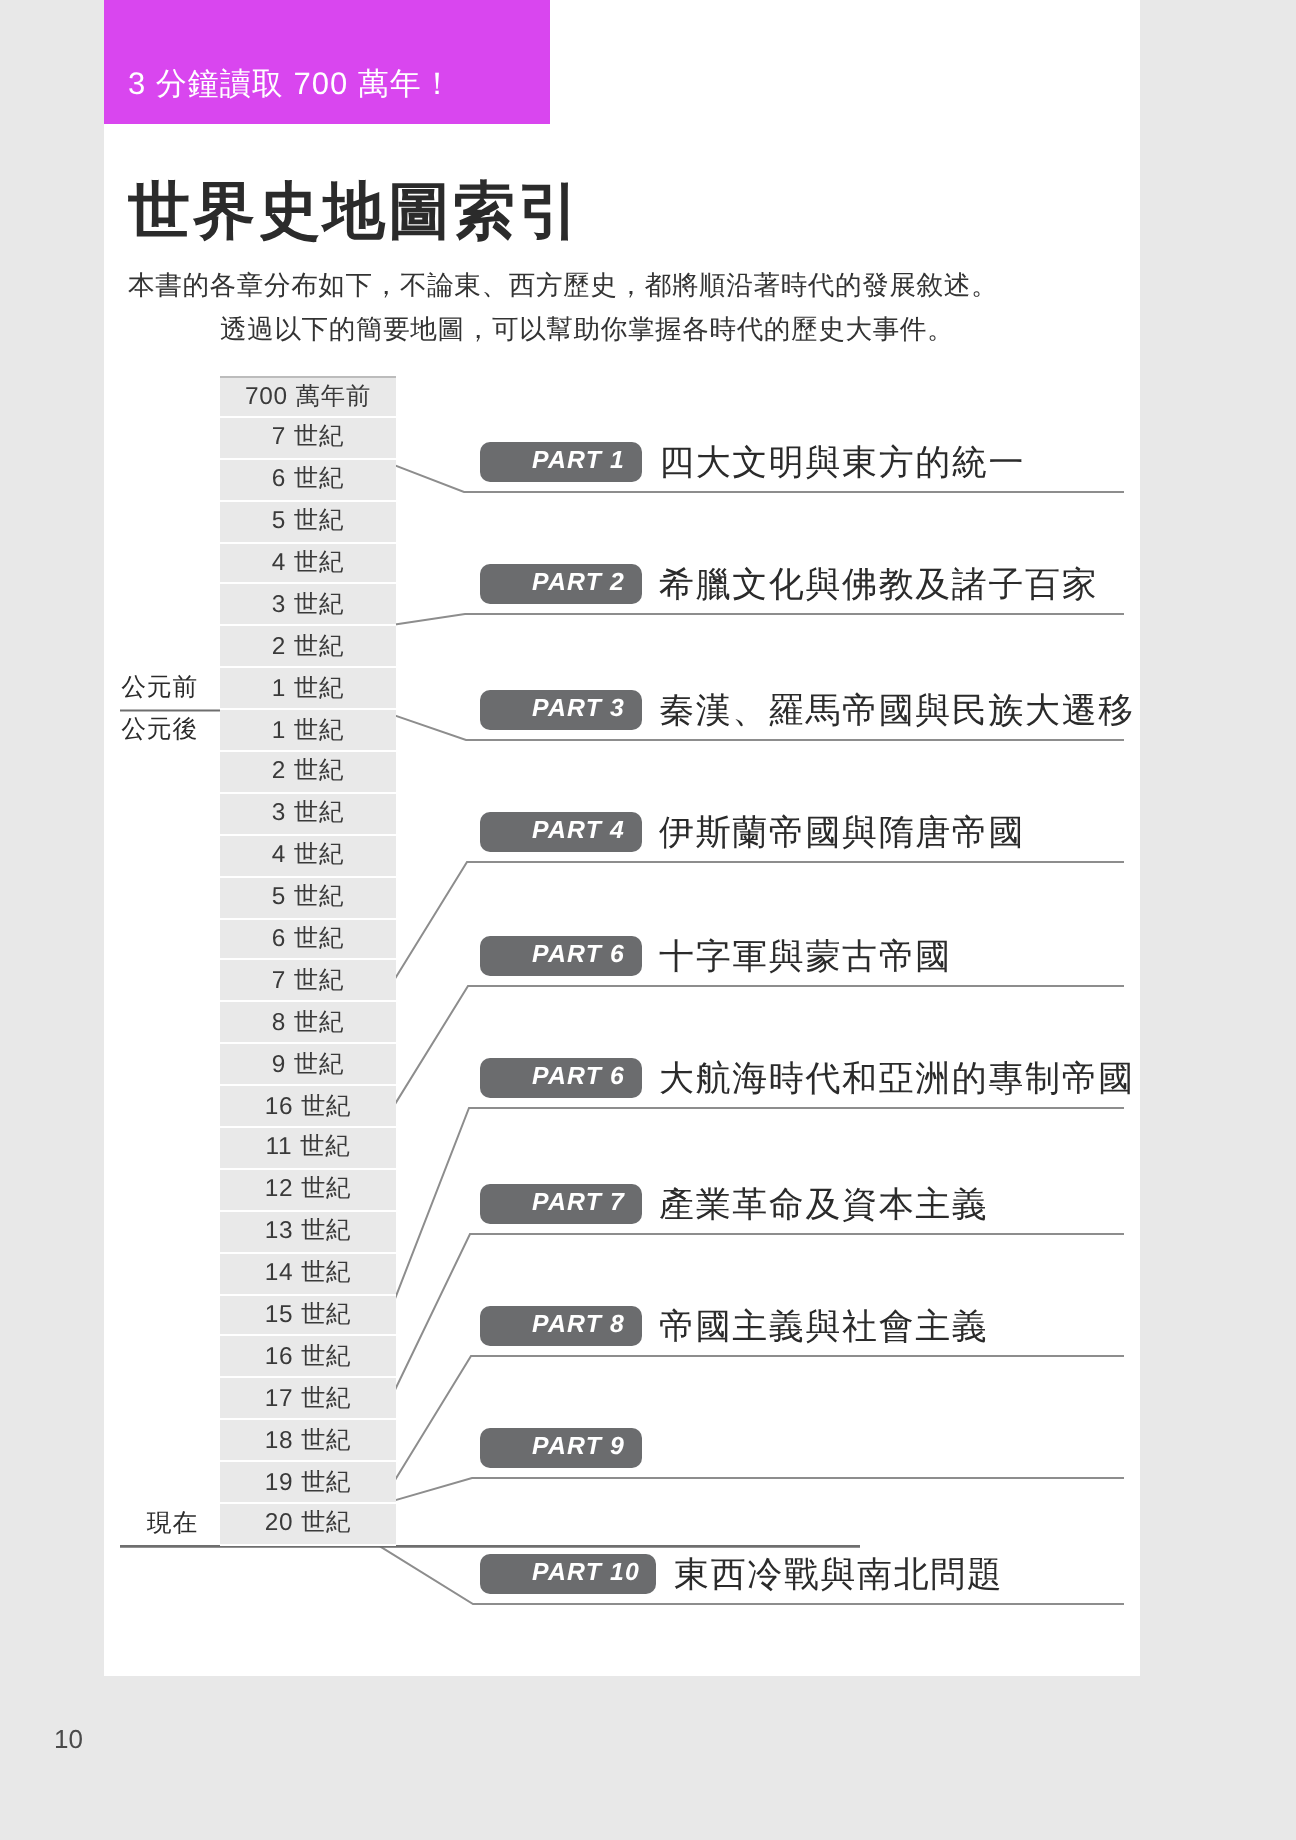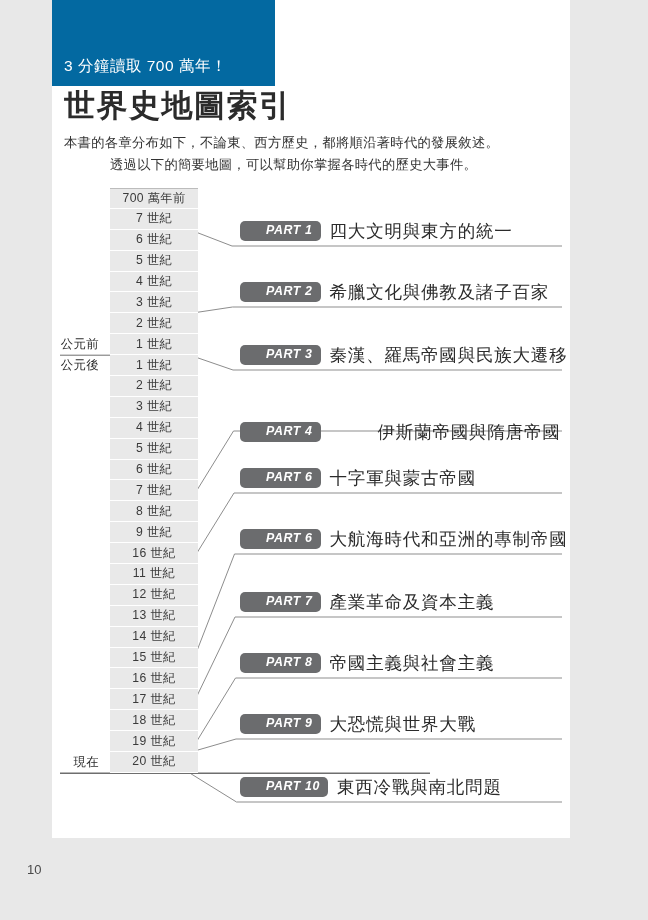--- a/index.html
+++ b/index.html
@@ -31,8 +31,8 @@
     left: 52px;
     top: 0;
     width: 223px;
-    height: 86px;
-    background: #0369a1;
+    height: 62px;
+    background: #d946ef;
   }
   #kicker-text {
     position: absolute;

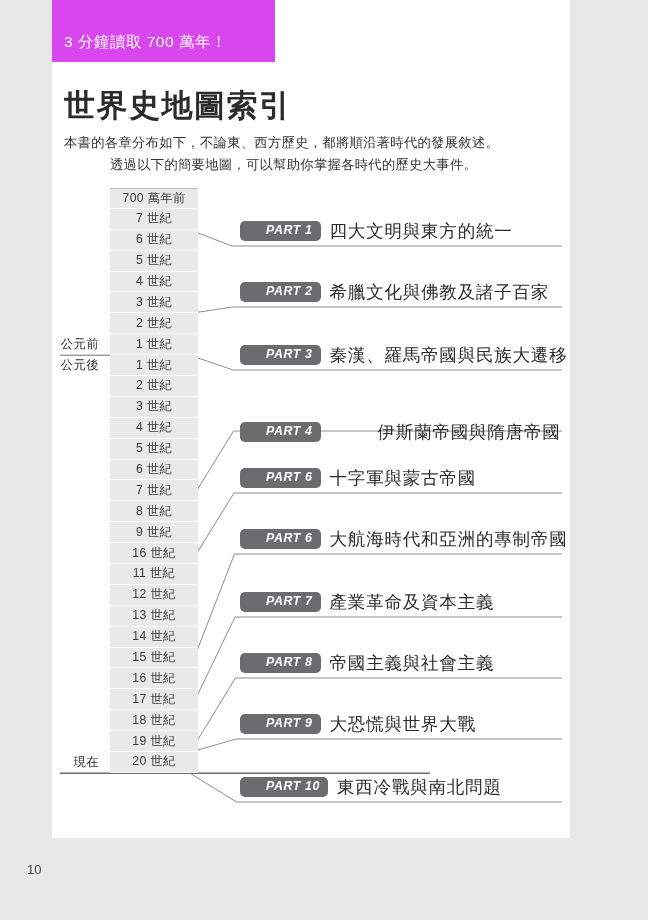--- a/index.html
+++ b/index.html
@@ -289,7 +289,7 @@
       <span class="part-badge">PART 3</span>
       <span class="part-title">秦漢、羅馬帝國與民族大遷移</span>
     </div>
-    <div class="part-row" style="top: 417px; gap: 48px;">
+    <div class="part-row" style="top: 401px;">
       <span class="part-badge">PART 4</span>
       <span class="part-title">伊斯蘭帝國與隋唐帝國</span>
     </div>

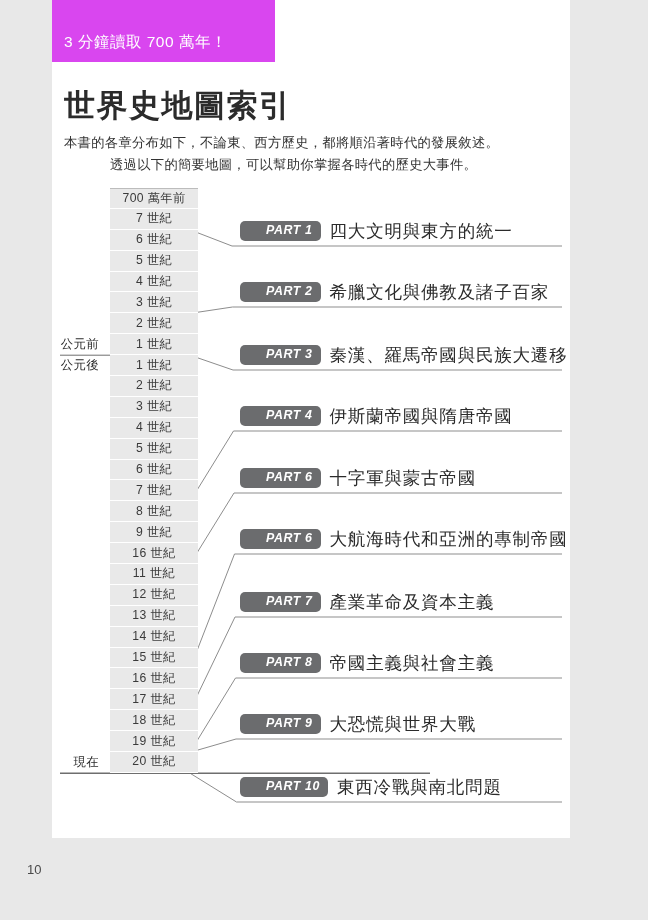--- a/index.html
+++ b/index.html
@@ -311,7 +311,6 @@
     </div>
     <div class="part-row" style="top: 709px;">
       <span class="part-badge">PART 9</span>
-      <span class="part-title">大恐慌與世界大戰</span>
     </div>
     <div class="part-row" style="top: 772px;">
       <span class="part-badge">PART 10</span>

